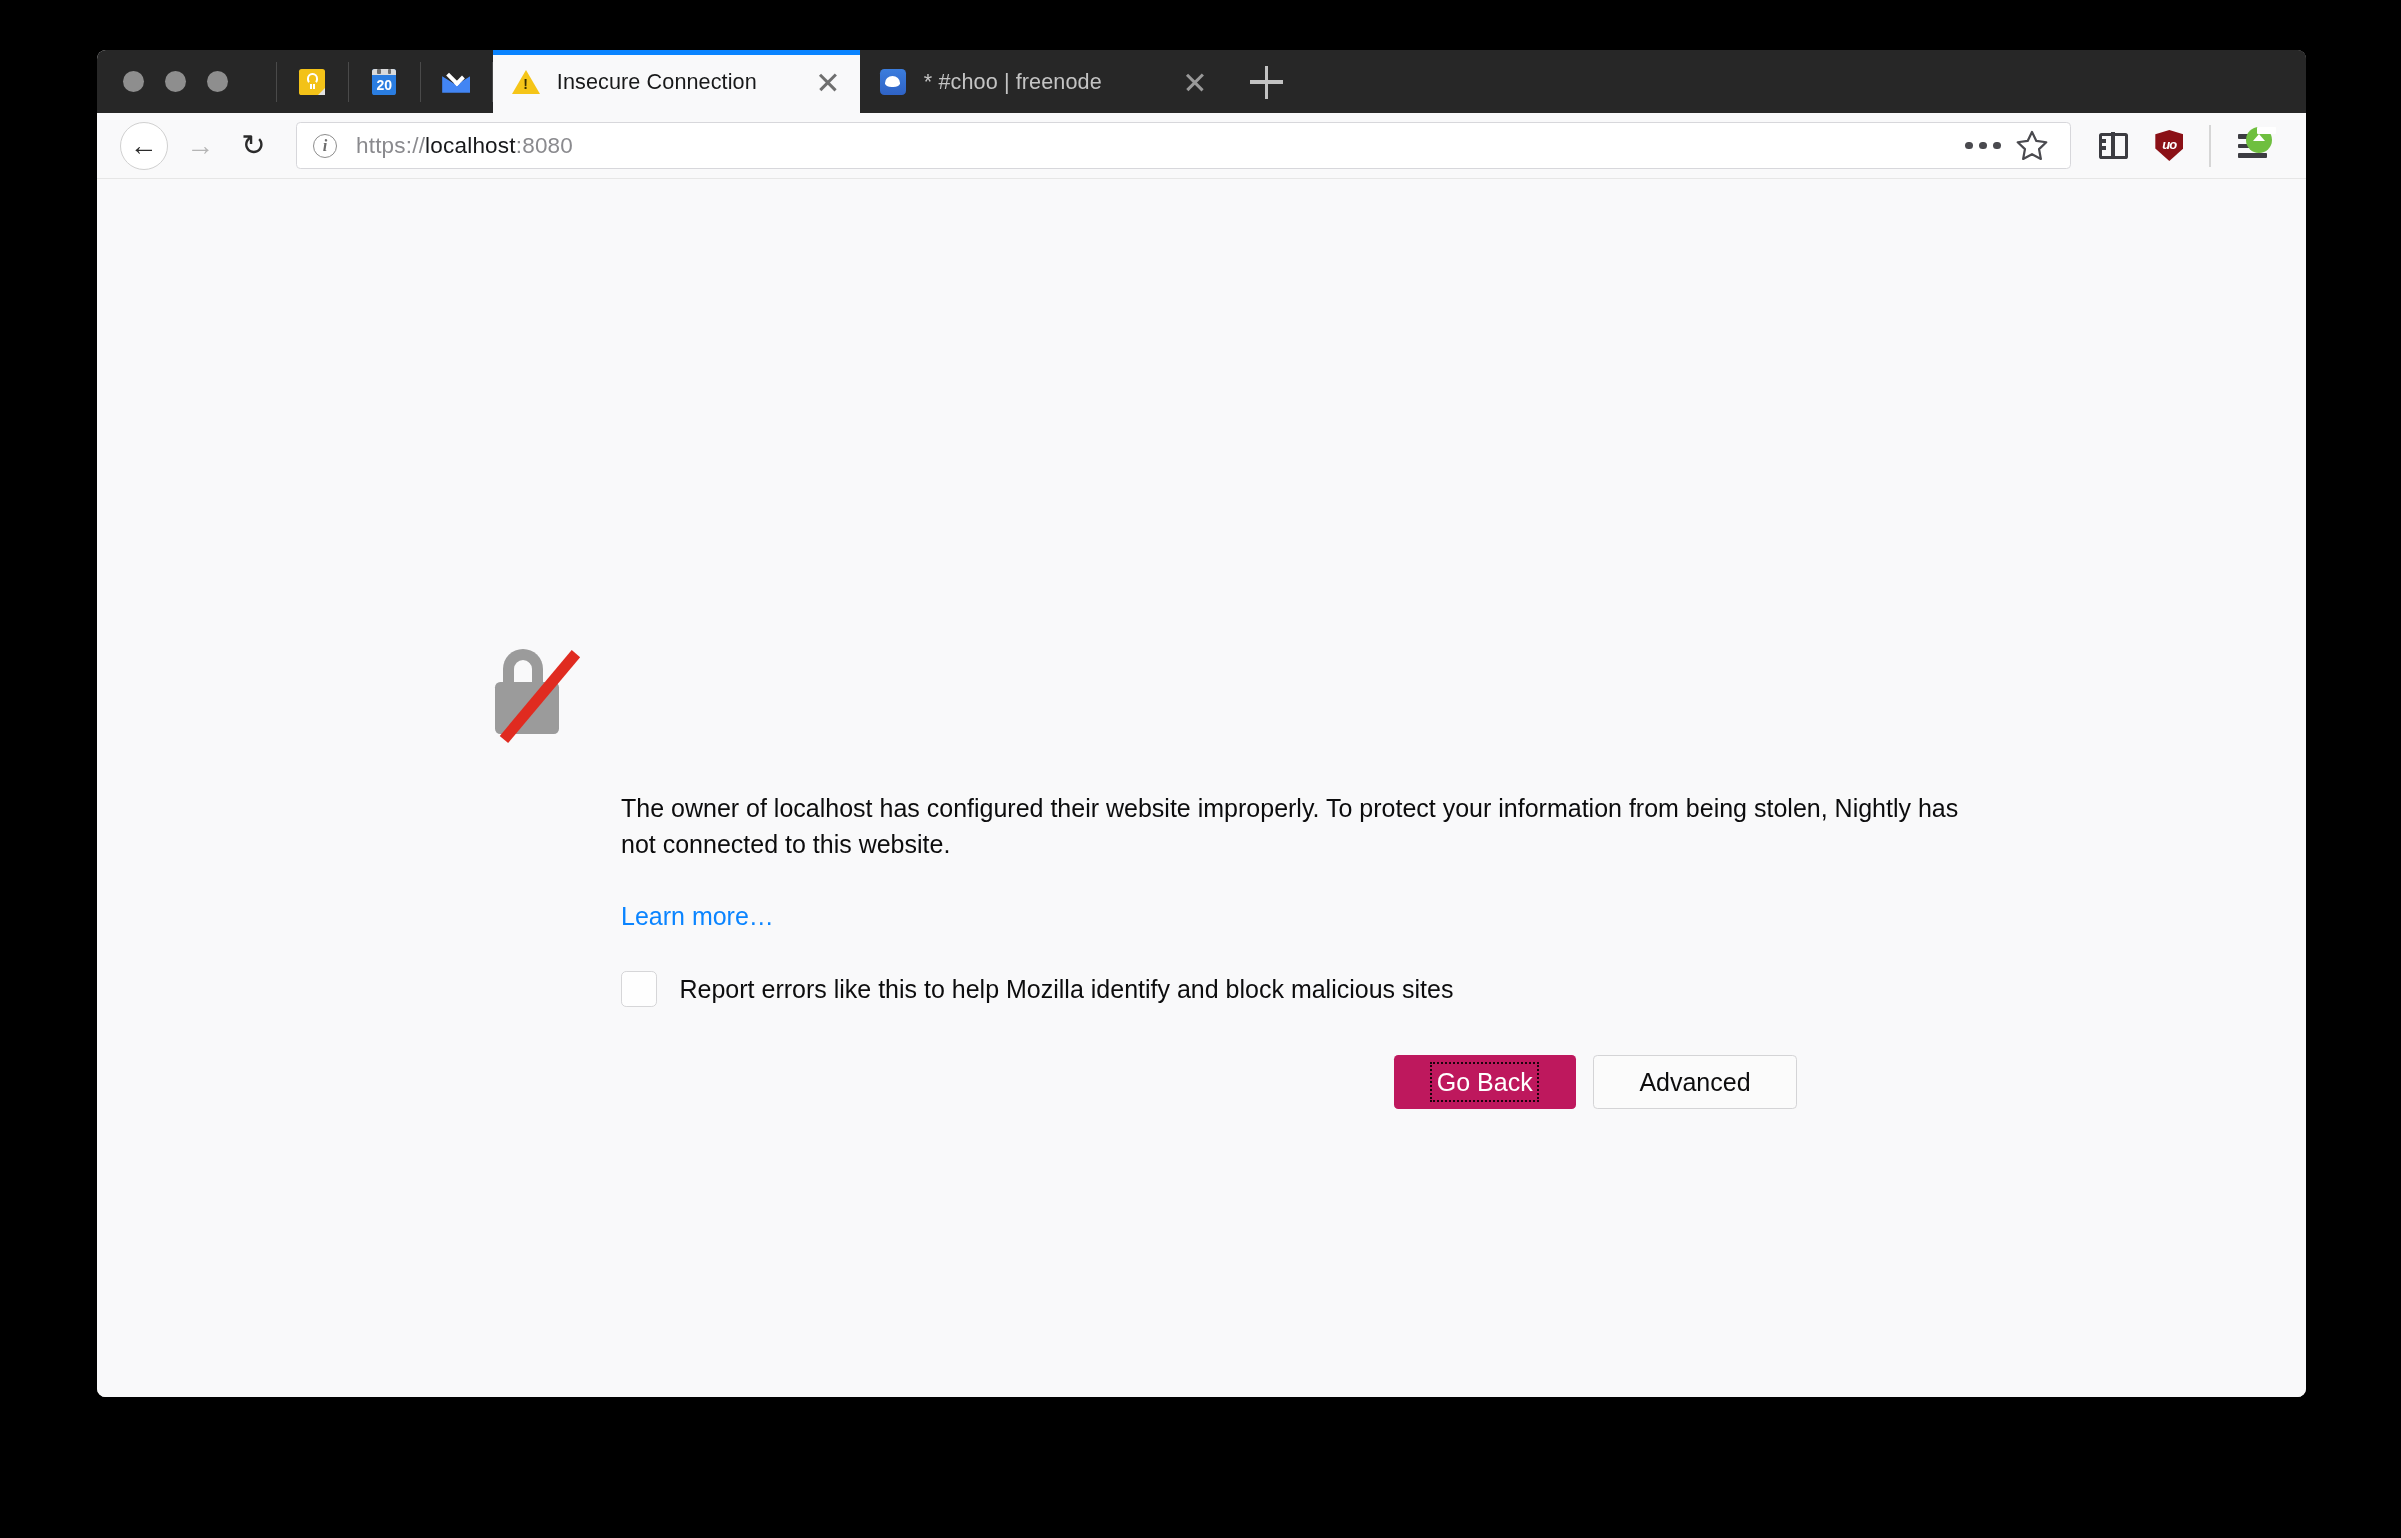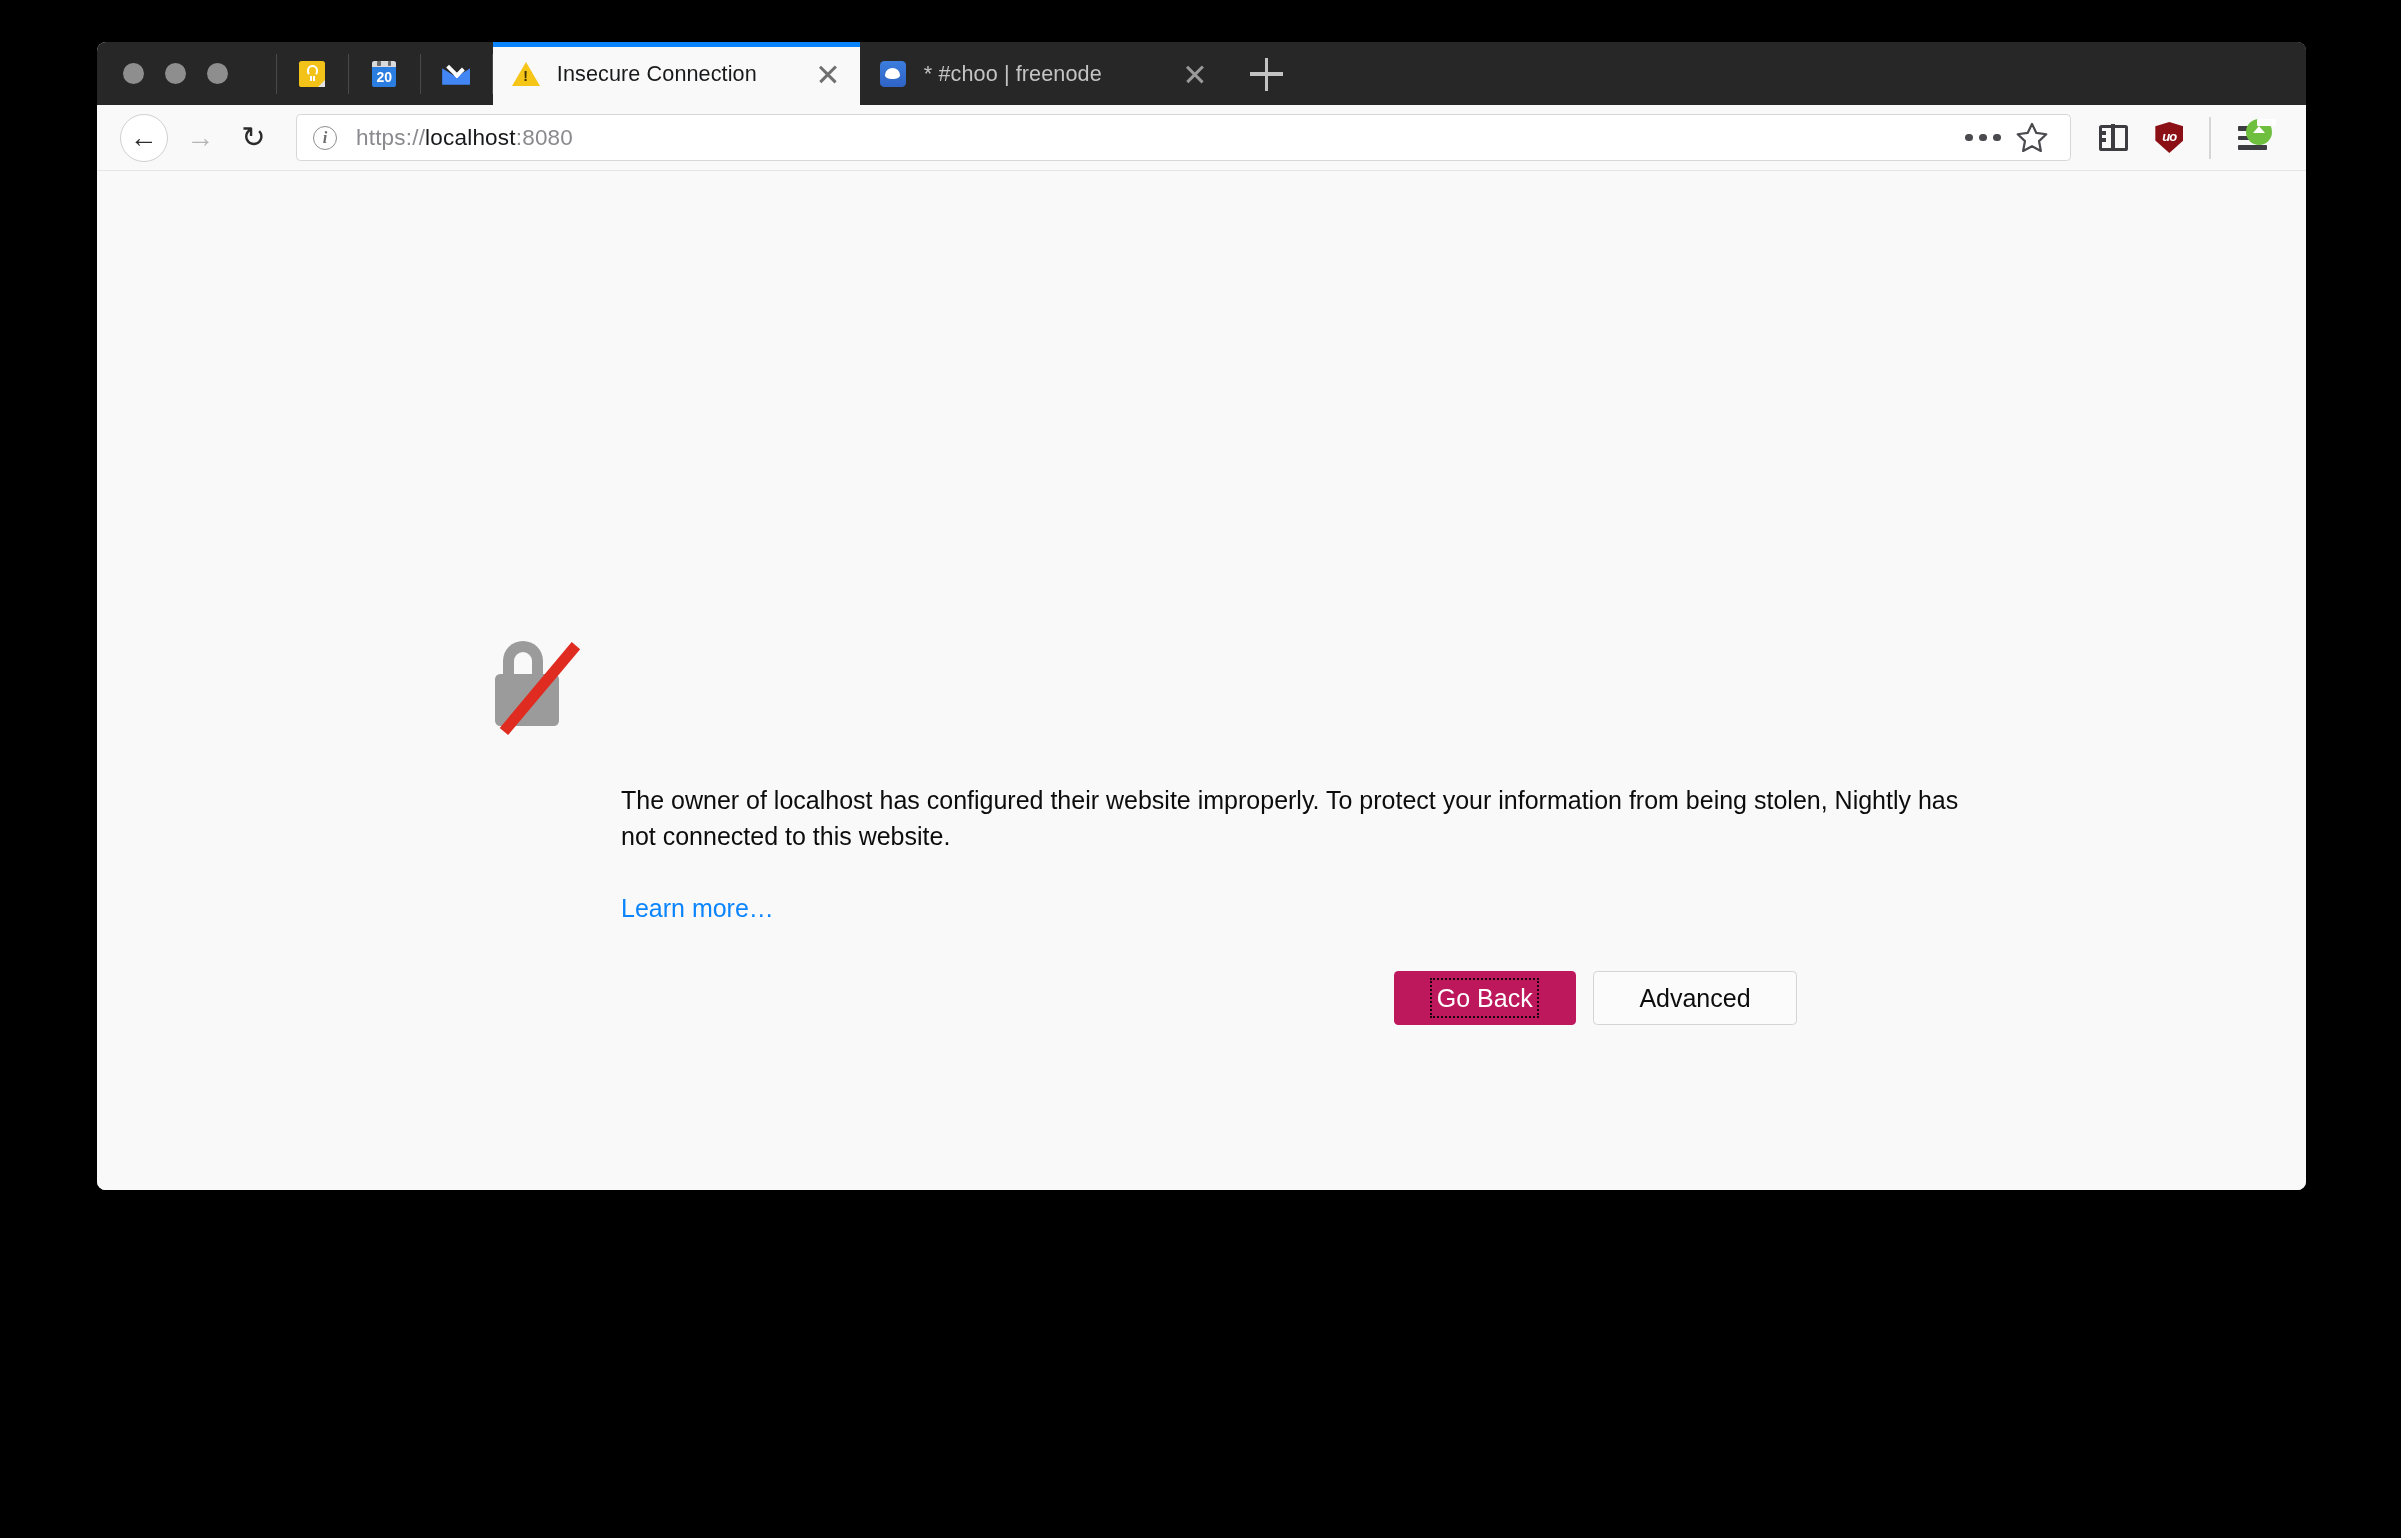--- a/index.html
+++ b/index.html
@@ -16,9 +16,9 @@
   #browser-window {
     position: absolute;
     left: 97px;
-    top: 42px;
+    top: 50px;
     width: 2209px;
-    height: 1148px;
+    height: 1347px;
     border-radius: 8.7px;
     overflow: hidden;
     background: #f9f9fa;

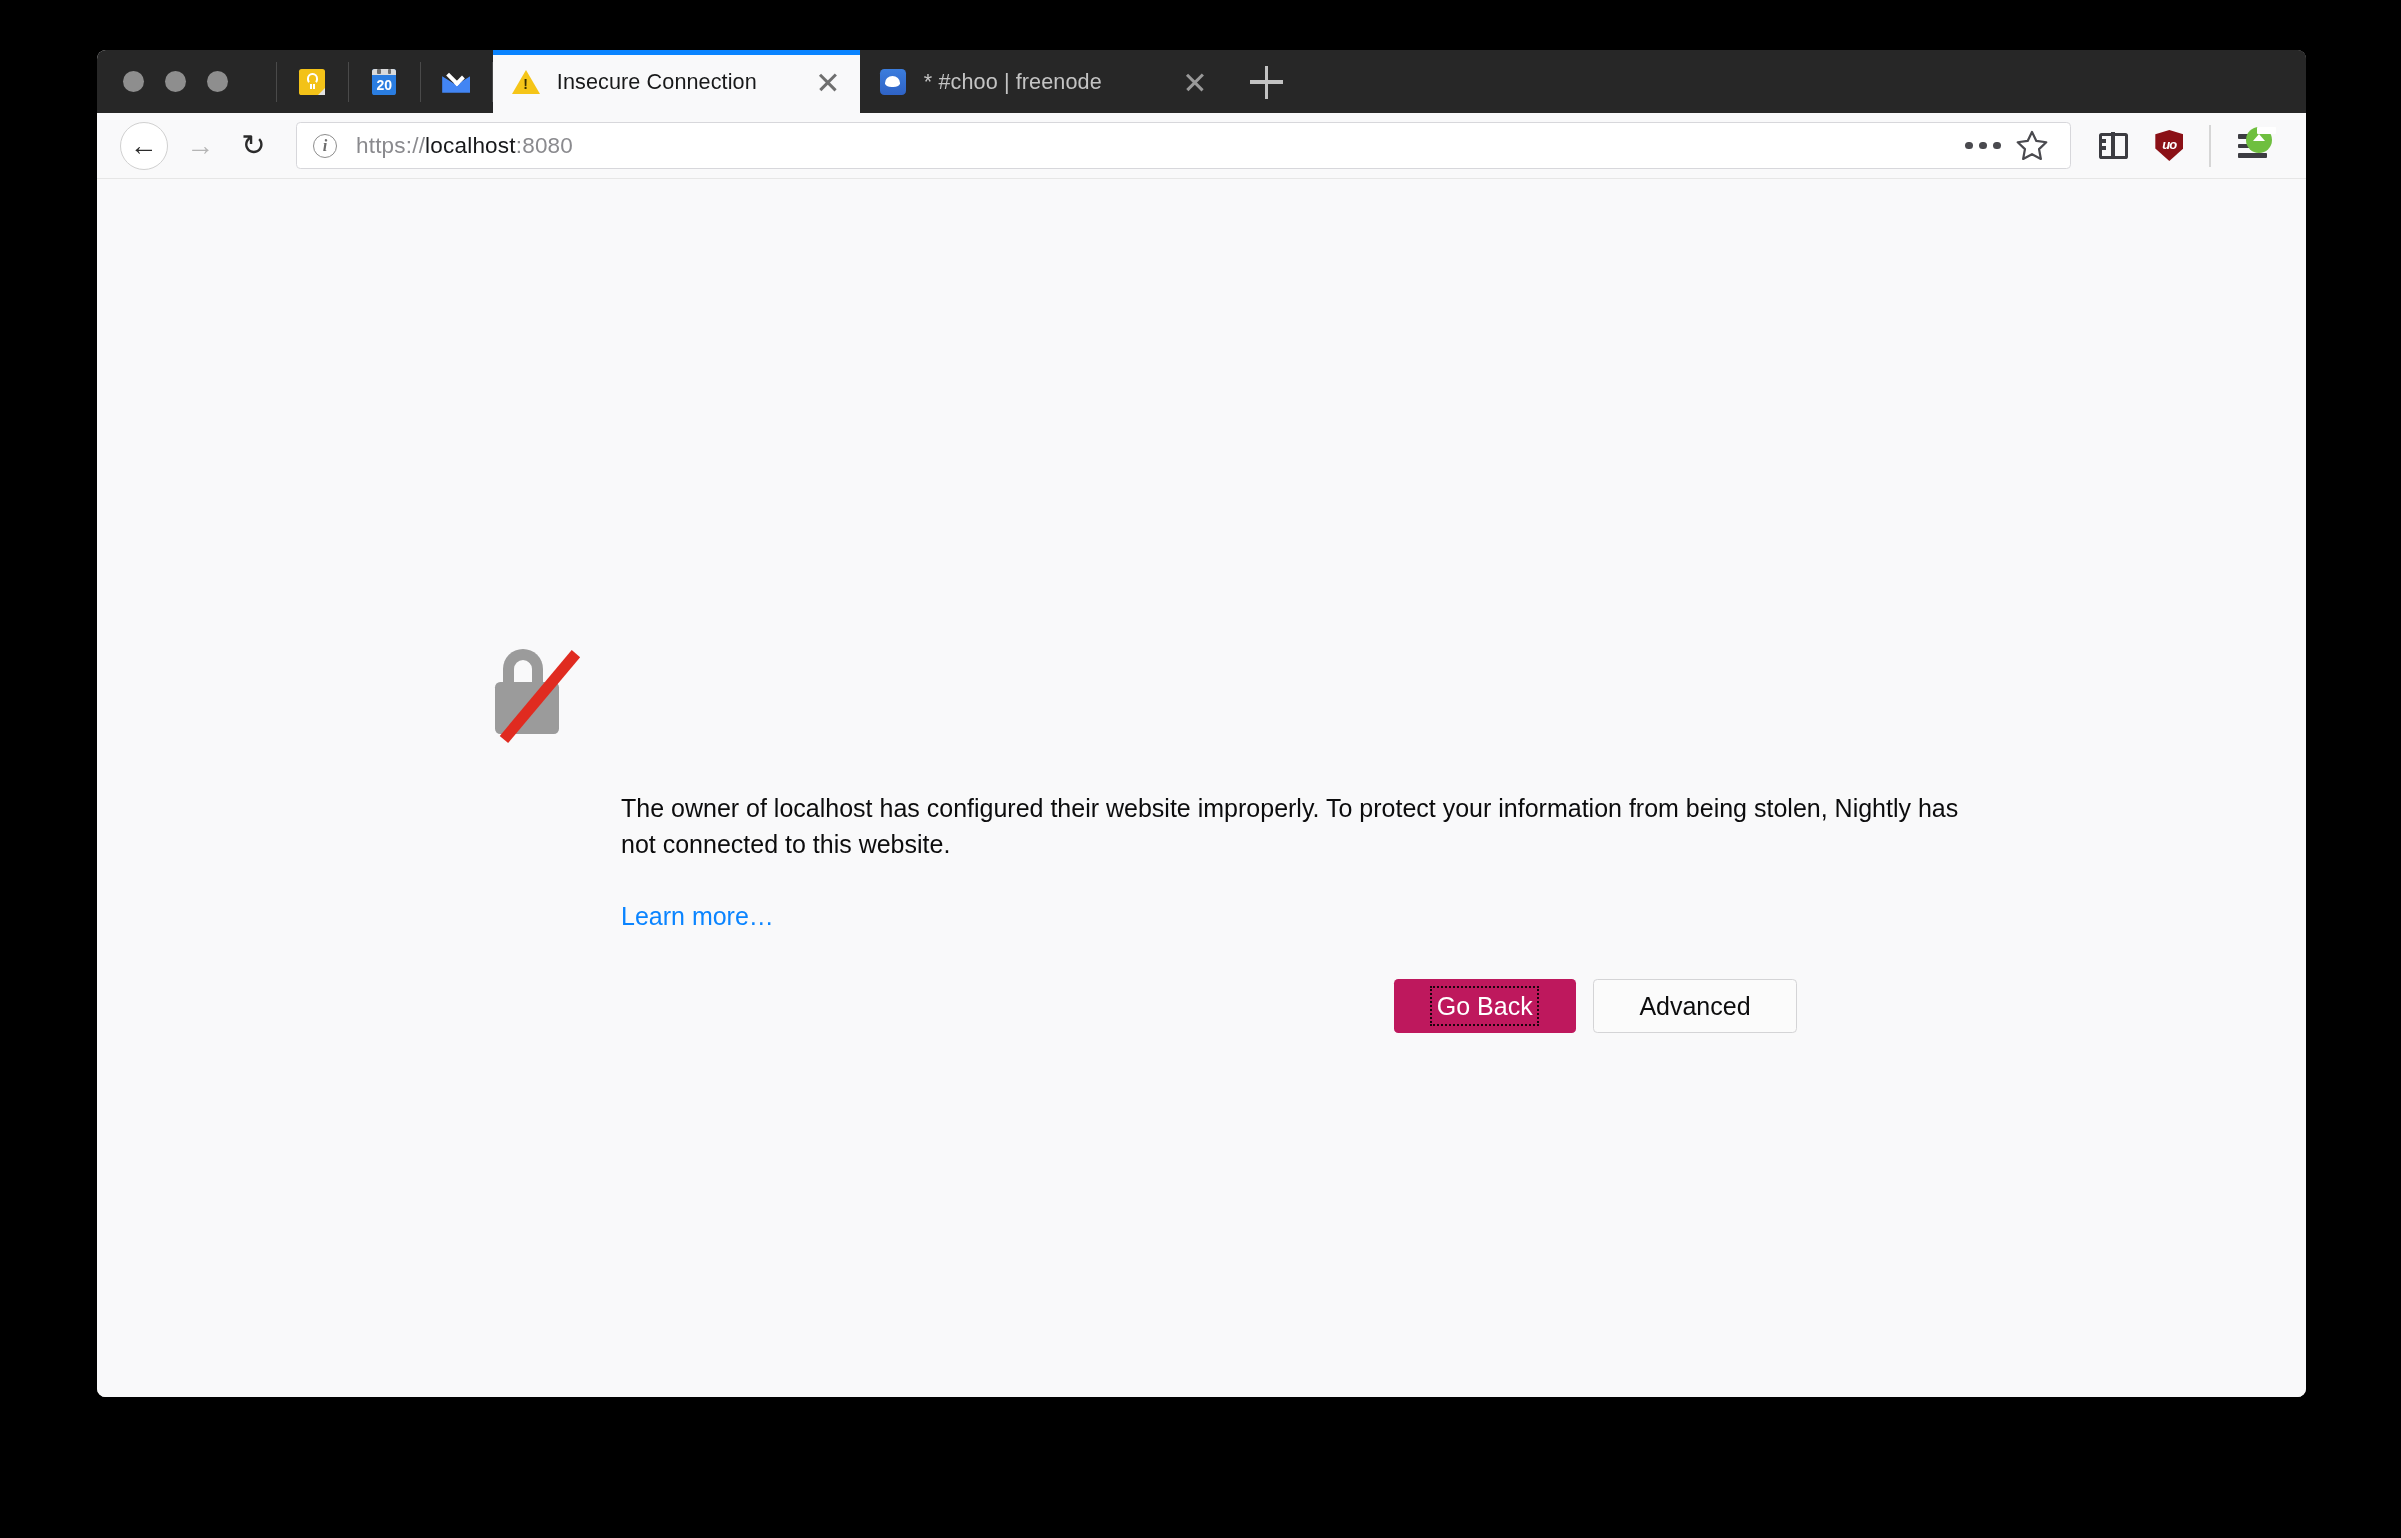--- a/index.html
+++ b/index.html
@@ -571,6 +571,10 @@
 
       <a id="learn-more" href="#">Learn more…</a>
 
+      <div id="report-row">
+        <div id="report-checkbox"></div>
+        <div id="report-label">Report errors like this to help Mozilla identify and block malicious sites</div>
+      </div>
 
       <div id="button-row">
         <button class="btn" id="go-back-button">

